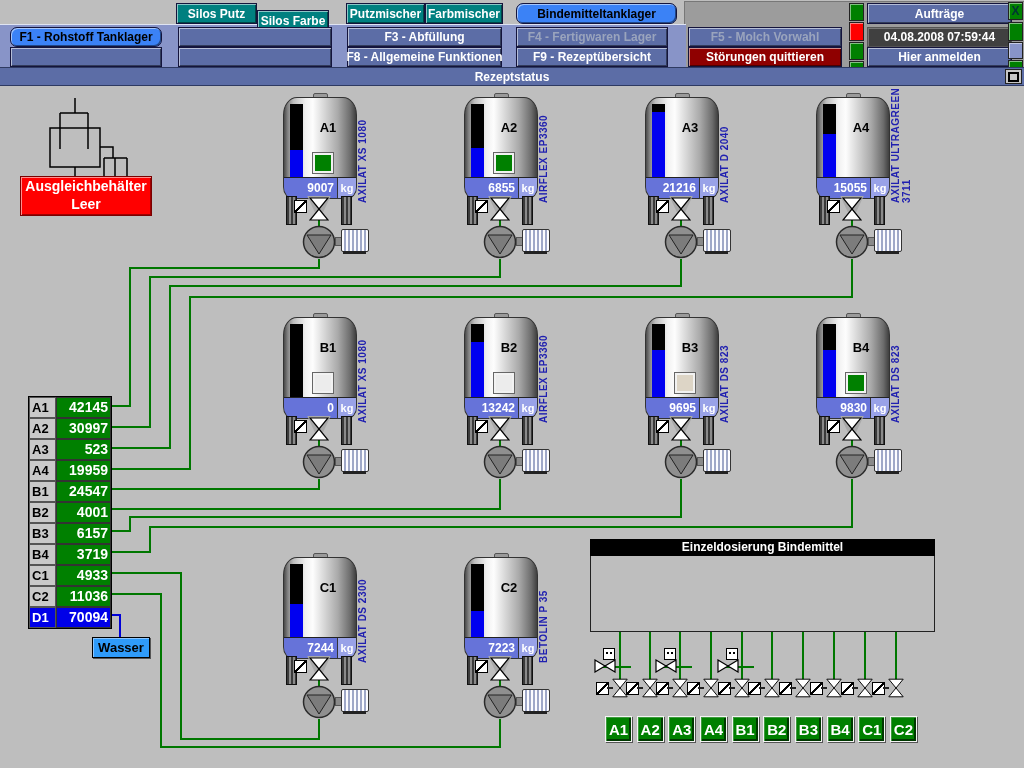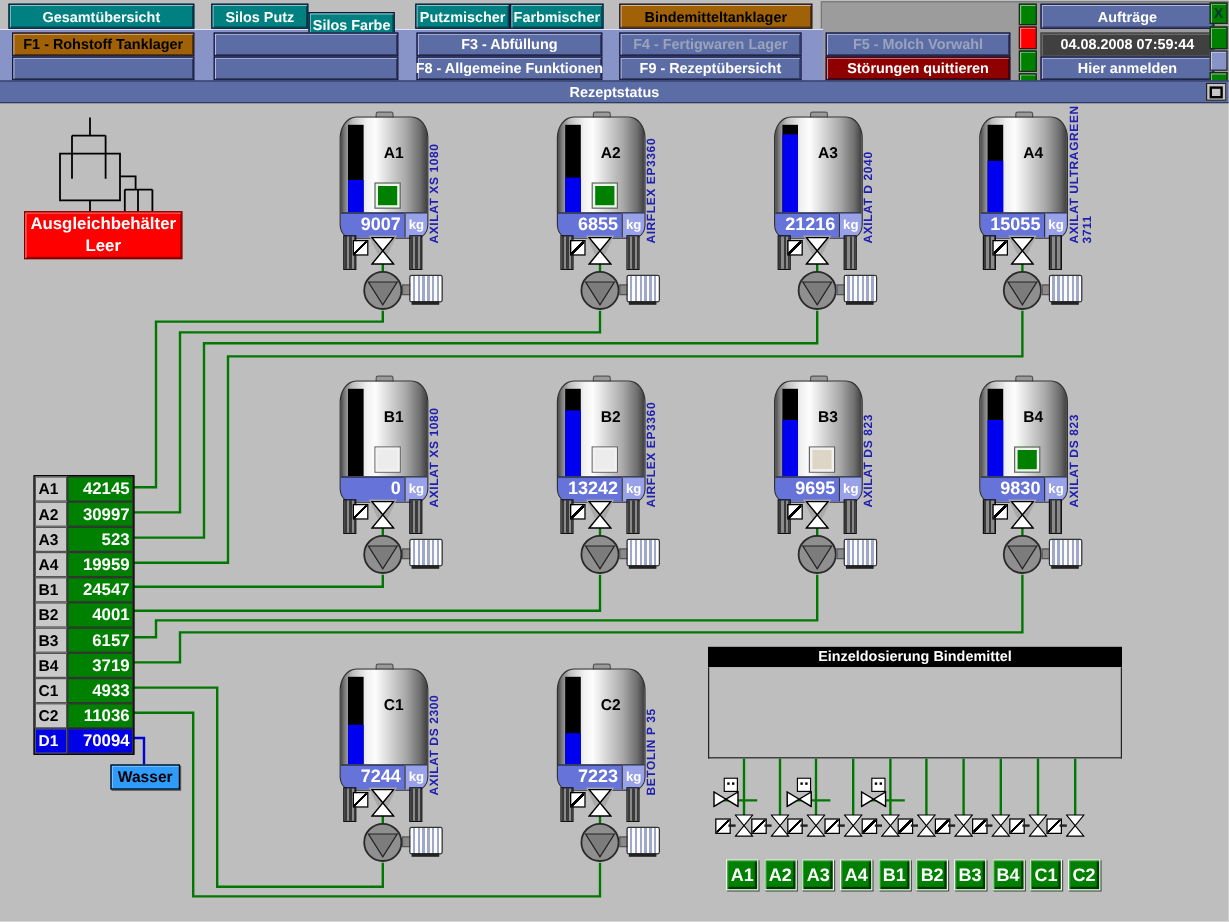--- a/index.html
+++ b/index.html
@@ -106,7 +106,6 @@
   <div class="rightpanel"></div>
   <div class="fstrip"></div>
 
-  <div class="btn teal" style="left:7px;top:3px;width:153px;height:19px">Gesamtübersicht</div>
   <div class="btn teal" style="left:176px;top:3px;width:79px;height:19px">Silos Putz</div>
   <div class="btn teal" style="left:257px;top:10px;width:70px;height:19px">Silos Farbe</div>
   <div class="btn teal" style="left:346px;top:3px;width:77px;height:19px">Putzmischer</div>

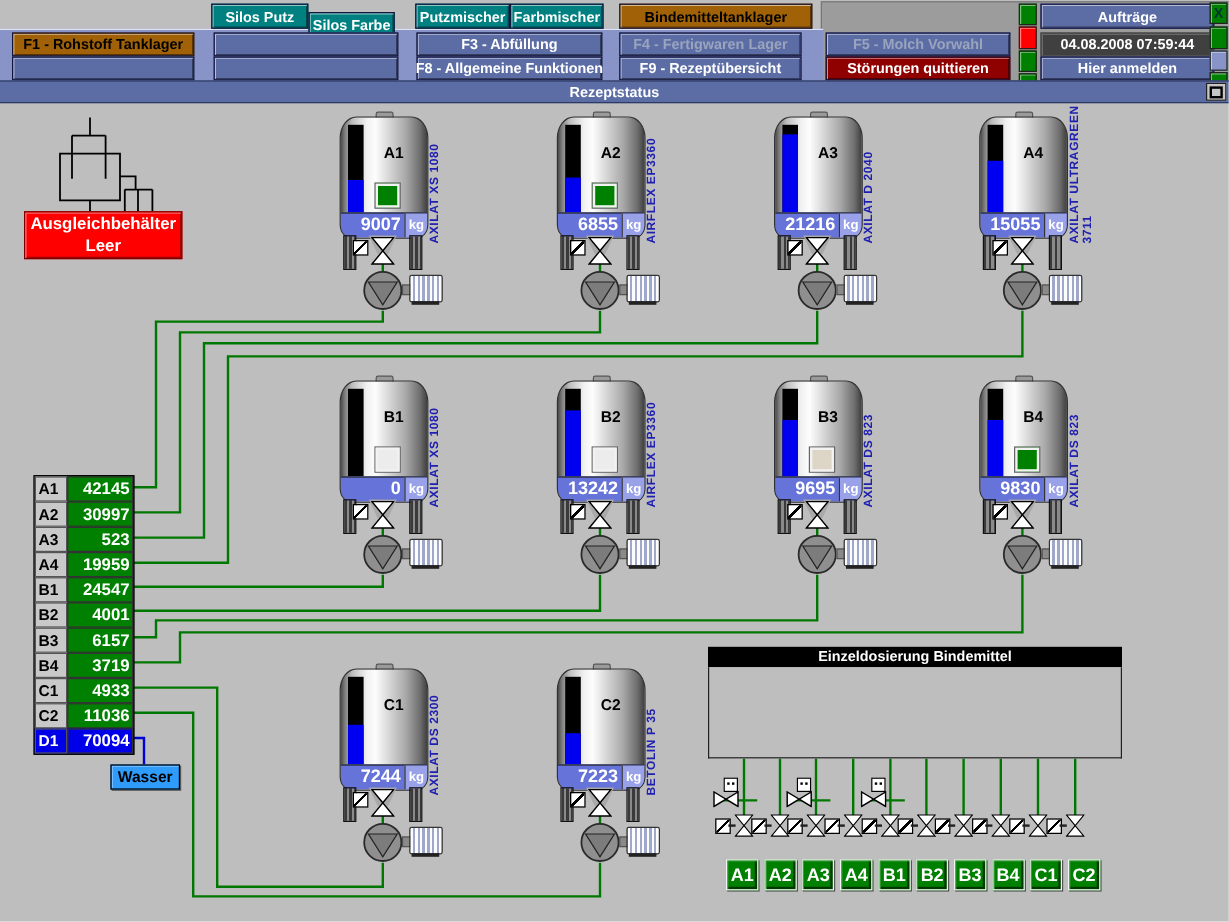--- a/index.html
+++ b/index.html
@@ -13,7 +13,7 @@
        box-shadow:inset 1px 1px 0 rgba(255,255,255,.55),inset -1px -1px 0 rgba(0,0,0,.45);cursor:default;}
   .teal{background:#008080;}
   .slate{background:#5c6da6;}
-  .activeb{background:#a16207;color:#000;}
+  .activeb{background:#3b82f6;color:#000;border-radius:7px;}
   .dis{color:#9aa4bd;}
   .redb{background:#8f0000;}
   .display{background:#404040;color:#fff;border:1px solid #555;box-shadow:inset 1px 1px 0 #777;}

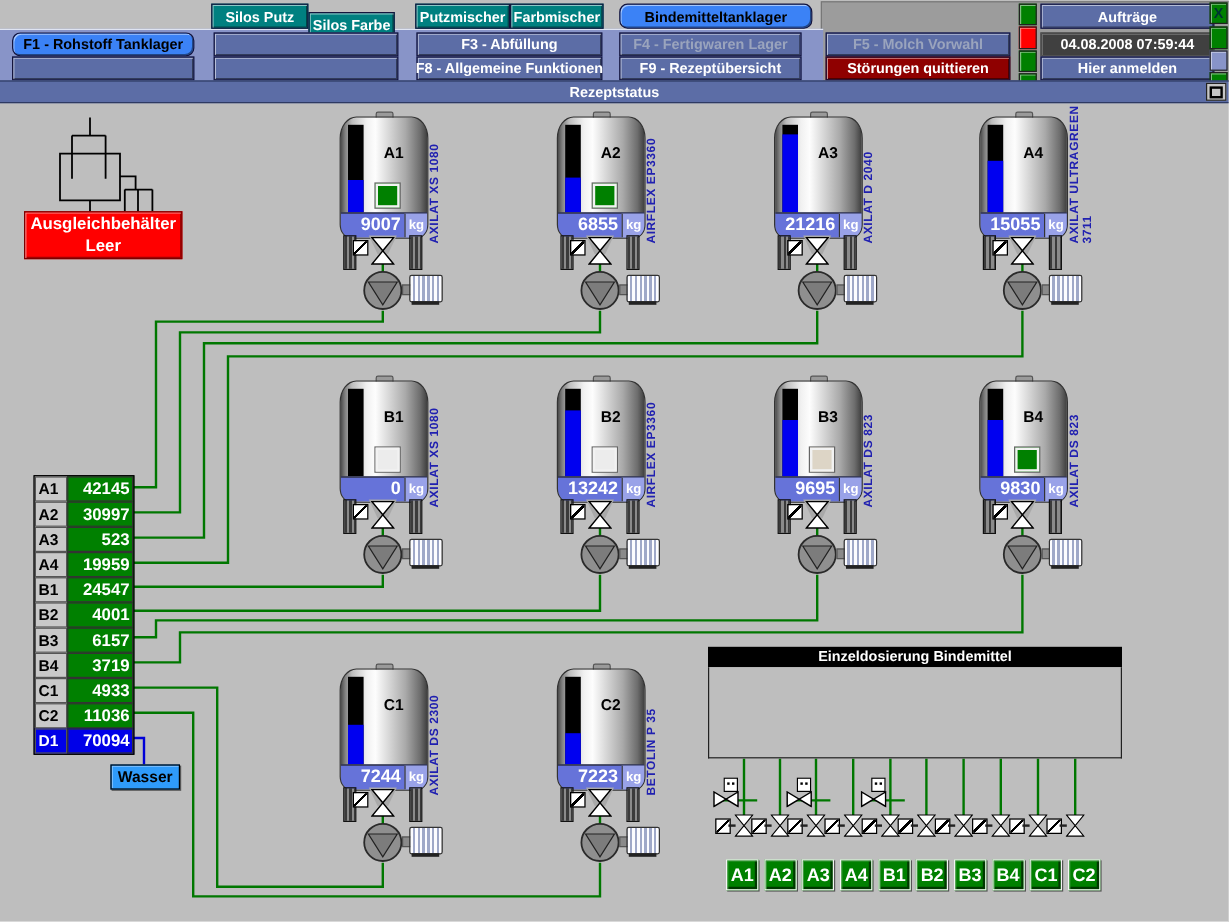--- a/index.html
+++ b/index.html
@@ -38,7 +38,7 @@
   .tid{position:absolute;top:22px;left:16px;right:0;text-align:center;font-weight:bold;font-size:13px;color:#000;}
   .tind{position:absolute;left:29px;top:55px;width:16px;height:16px;background:#008000;border:2px solid #f2f2f2;box-shadow:0 0 0 1px #666;}
   .abar{position:absolute;left:0;right:0;bottom:0;height:20px;display:flex;background:#6673d9;border-top:1px solid #222;}
-  .amount{flex:1;color:#fff;font-weight:bold;font-size:15px;line-height:20px;text-align:right;padding-right:3px;}
+  .amount{flex:1;color:#fff;font-weight:bold;font-size:12px;line-height:20px;text-align:right;padding-right:3px;}
   .unit{width:18px;background:#99a2e8;color:#fff;font-weight:bold;font-size:11px;line-height:20px;text-align:center;border-left:1px solid #333;}
   .prodlbl{position:absolute;left:74px;bottom:60px;height:108px;writing-mode:vertical-rl;transform:rotate(180deg);
            font-weight:bold;font-size:10px;letter-spacing:.5px;color:#2020b0;white-space:pre;line-height:11px;}

